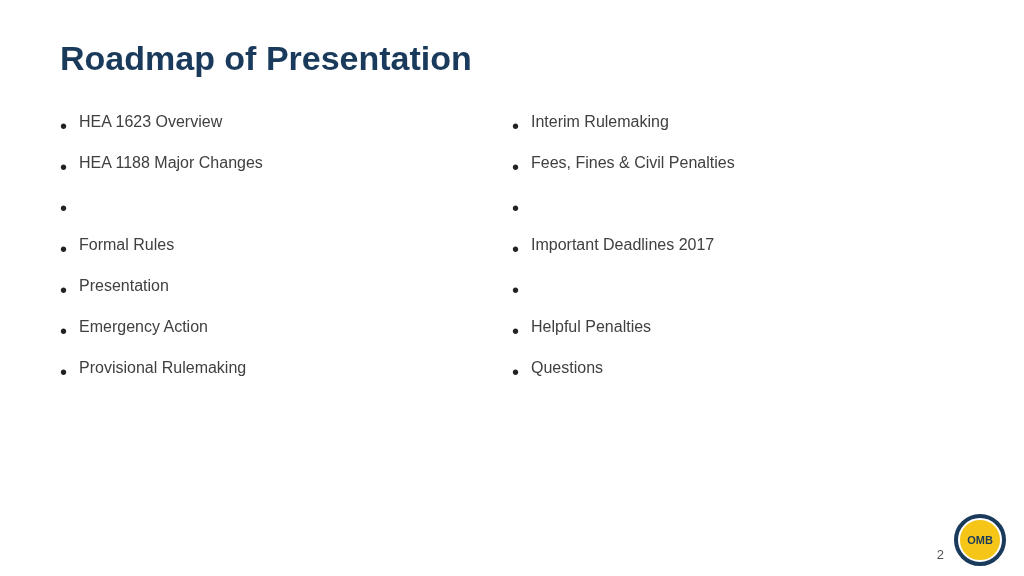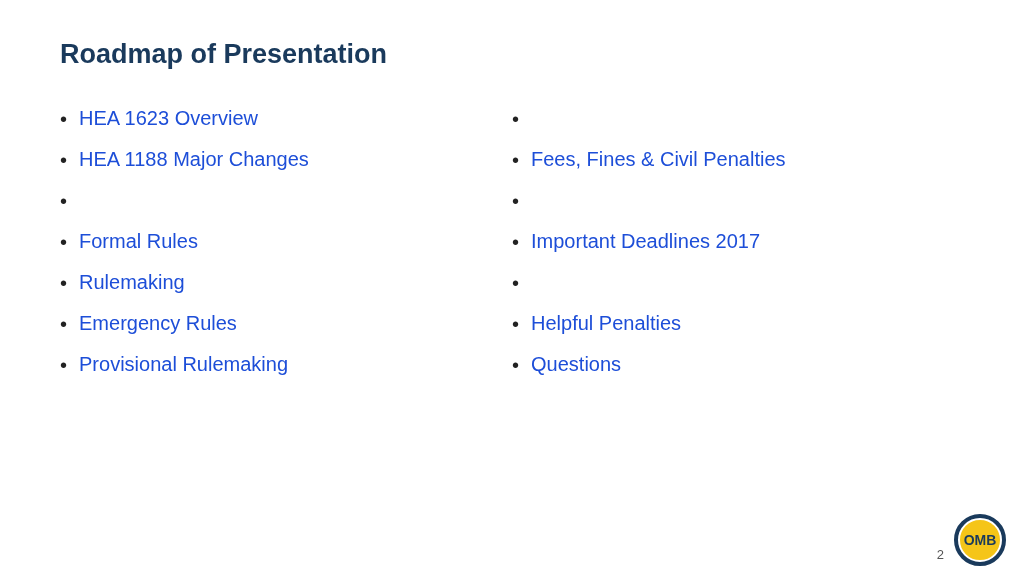--- a/index.html
+++ b/index.html
@@ -26,7 +26,7 @@
     }
 
     .slide-title {
-      font-size: 27px;
+      font-size: 34px;
       font-weight: 800;
       color: #1a3a5c;
       margin-bottom: 28px;

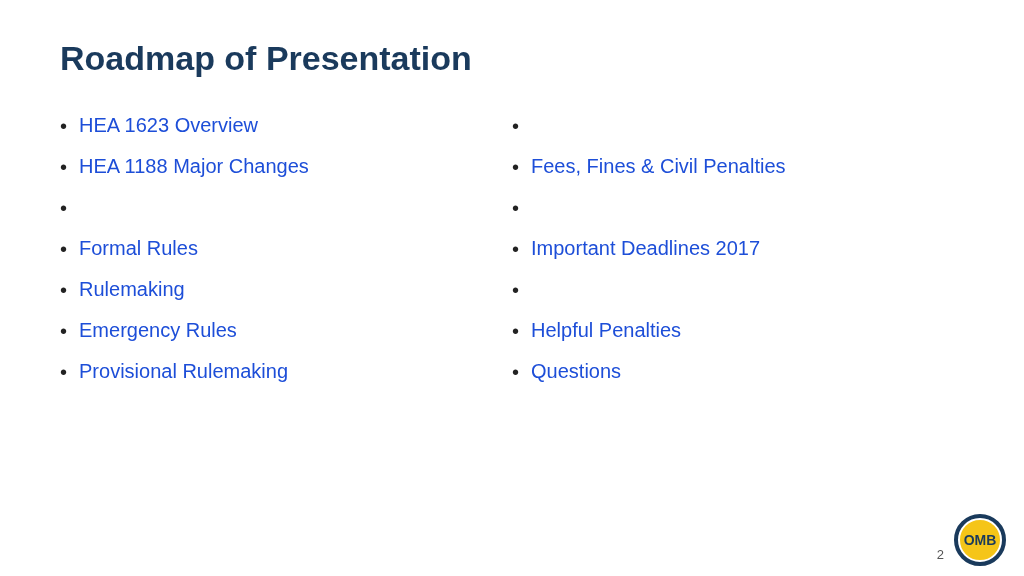--- a/index.html
+++ b/index.html
@@ -65,8 +65,8 @@
     }
 
     .item-text {
-      color: #1d4ed8;
-      font-size: 20px;
+      color: #404040;
+      font-size: 16px;
     }
 
     .page-number {

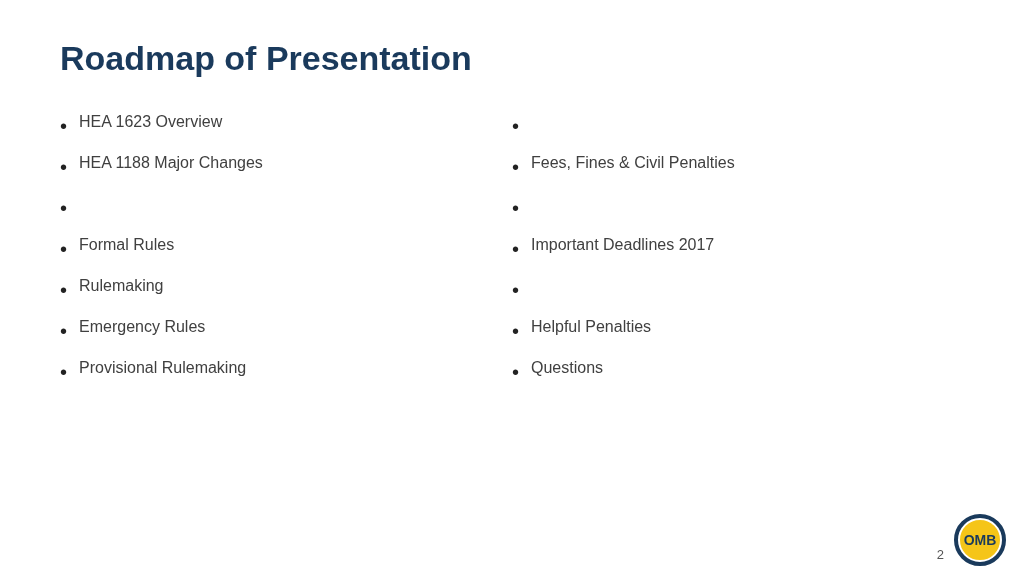--- a/index.html
+++ b/index.html
@@ -160,6 +160,7 @@
     <div class="column" id="right-col">
     <div class="list-item">
           <span class="bullet">•</span>
+          <span class="item-text">Interim Rulemaking</span>
         </div>
         <div class="list-item">
           <span class="bullet">•</span>

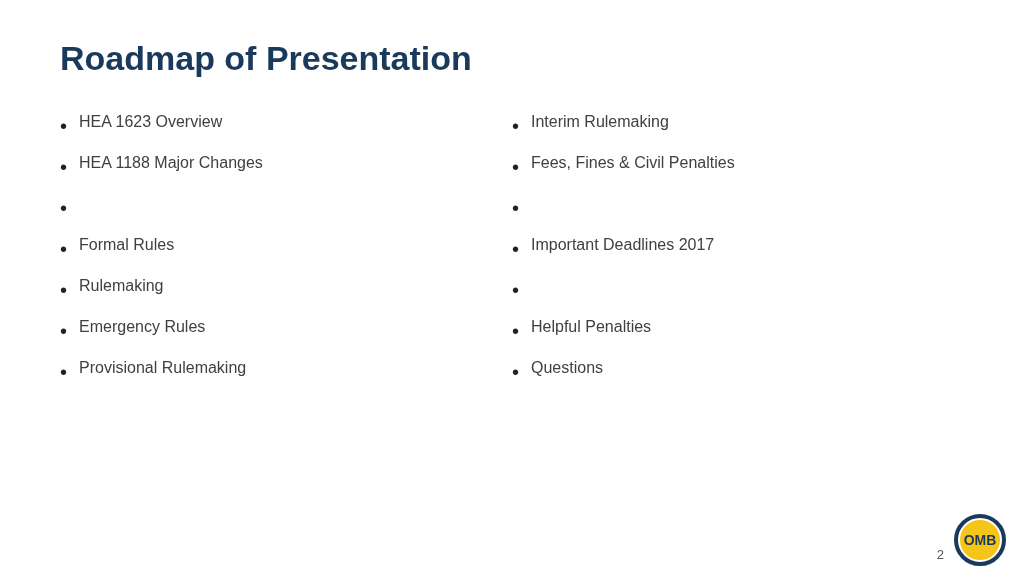--- a/index.html
+++ b/index.html
@@ -145,7 +145,7 @@
         </div>
         <div class="list-item">
           <span class="bullet">•</span>
-          <span class="item-text">Rulemaking</span>
+          <span class="item-text">Presentation</span>
         </div>
         <div class="list-item">
           <span class="bullet">•</span>

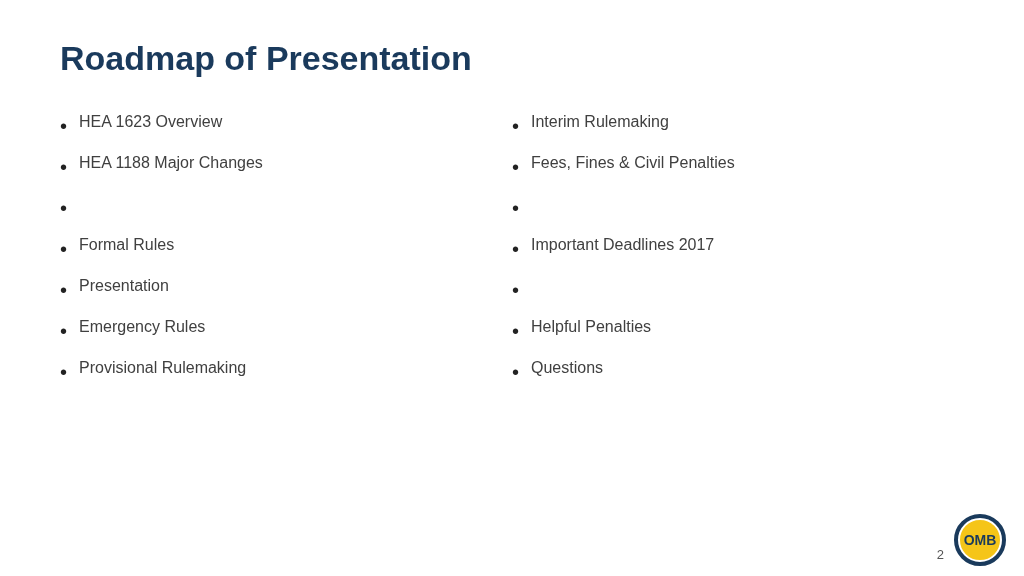--- a/index.html
+++ b/index.html
@@ -149,7 +149,7 @@
         </div>
         <div class="list-item">
           <span class="bullet">•</span>
-          <span class="item-text">Emergency Rules</span>
+          <span class="item-text">Emergency Action</span>
         </div>
         <div class="list-item">
           <span class="bullet">•</span>

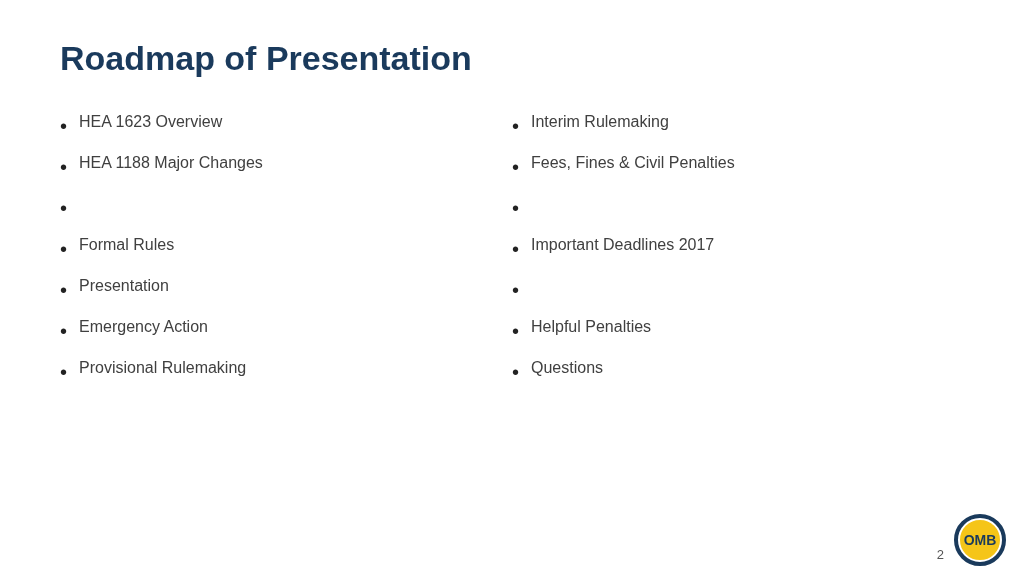--- a/index.html
+++ b/index.html
@@ -111,7 +111,7 @@
     }
 
     .logo-text {
-      font-size: 14px;
+      font-size: 11px;
       font-weight: 900;
       color: #1a3a5c;
       text-align: center;

